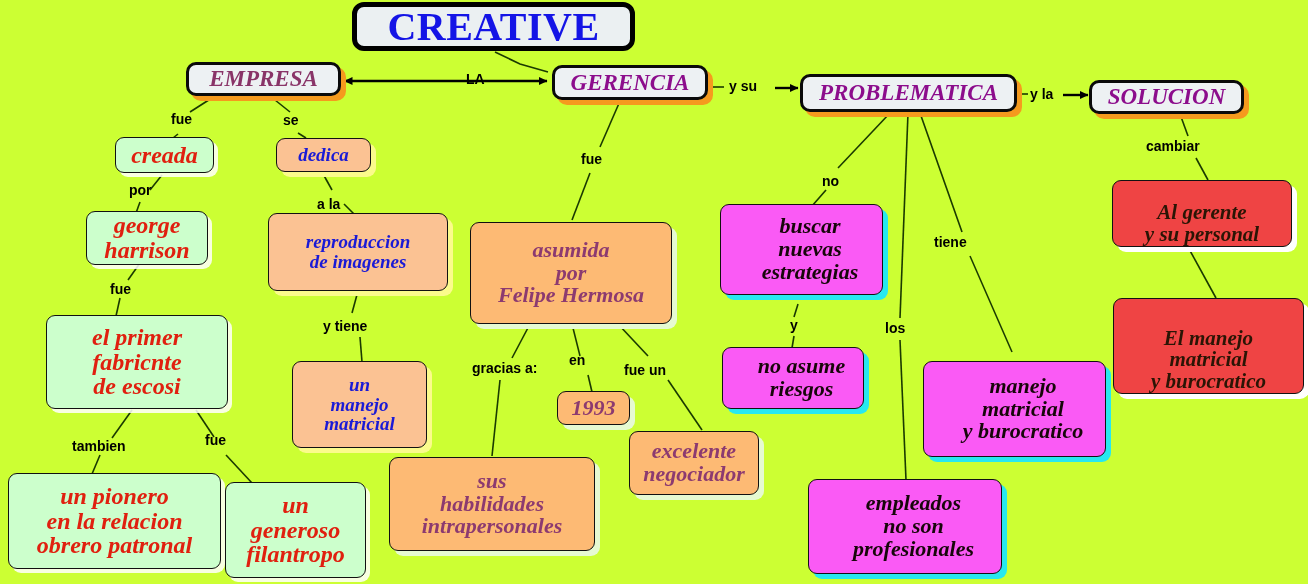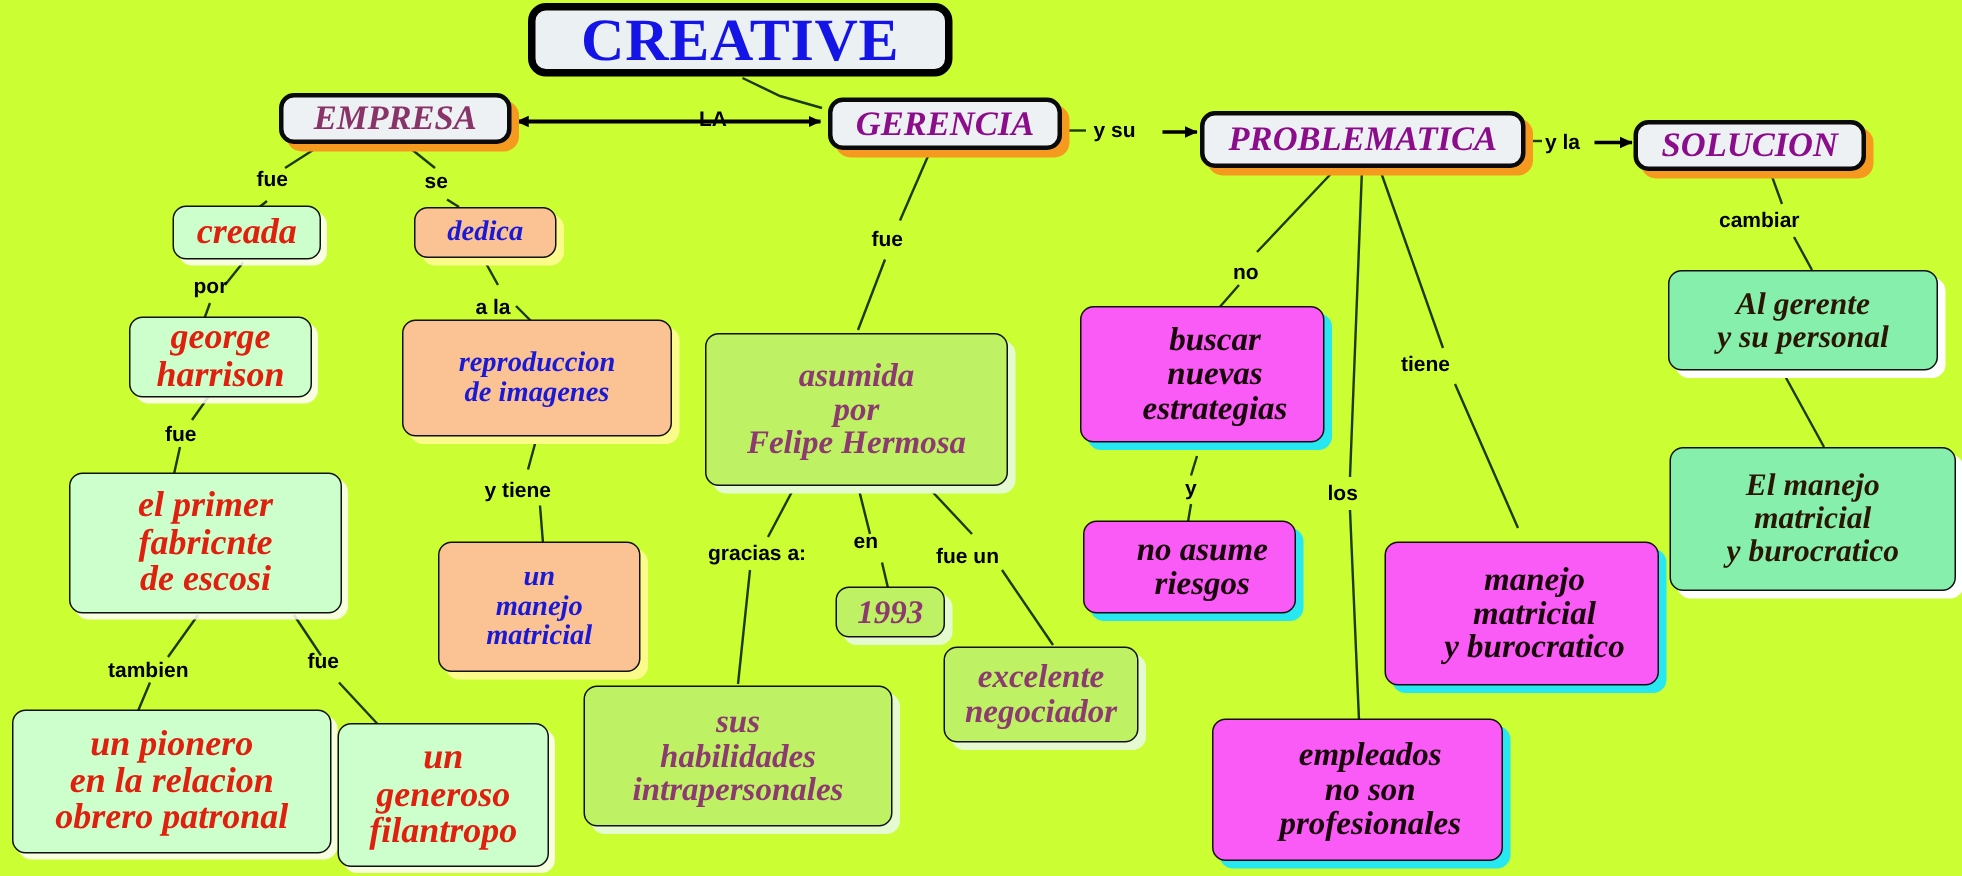--- a/index.html
+++ b/index.html
@@ -96,10 +96,11 @@
 
   
   .n-red {
-    background: #86efac;
+    background: #ef4444;
     color: #2B1505;
     font-size: 21px;
     box-shadow: 5px 5px 0 0 #FFFFFF;
+    align-items: flex-end;
   }
 
   

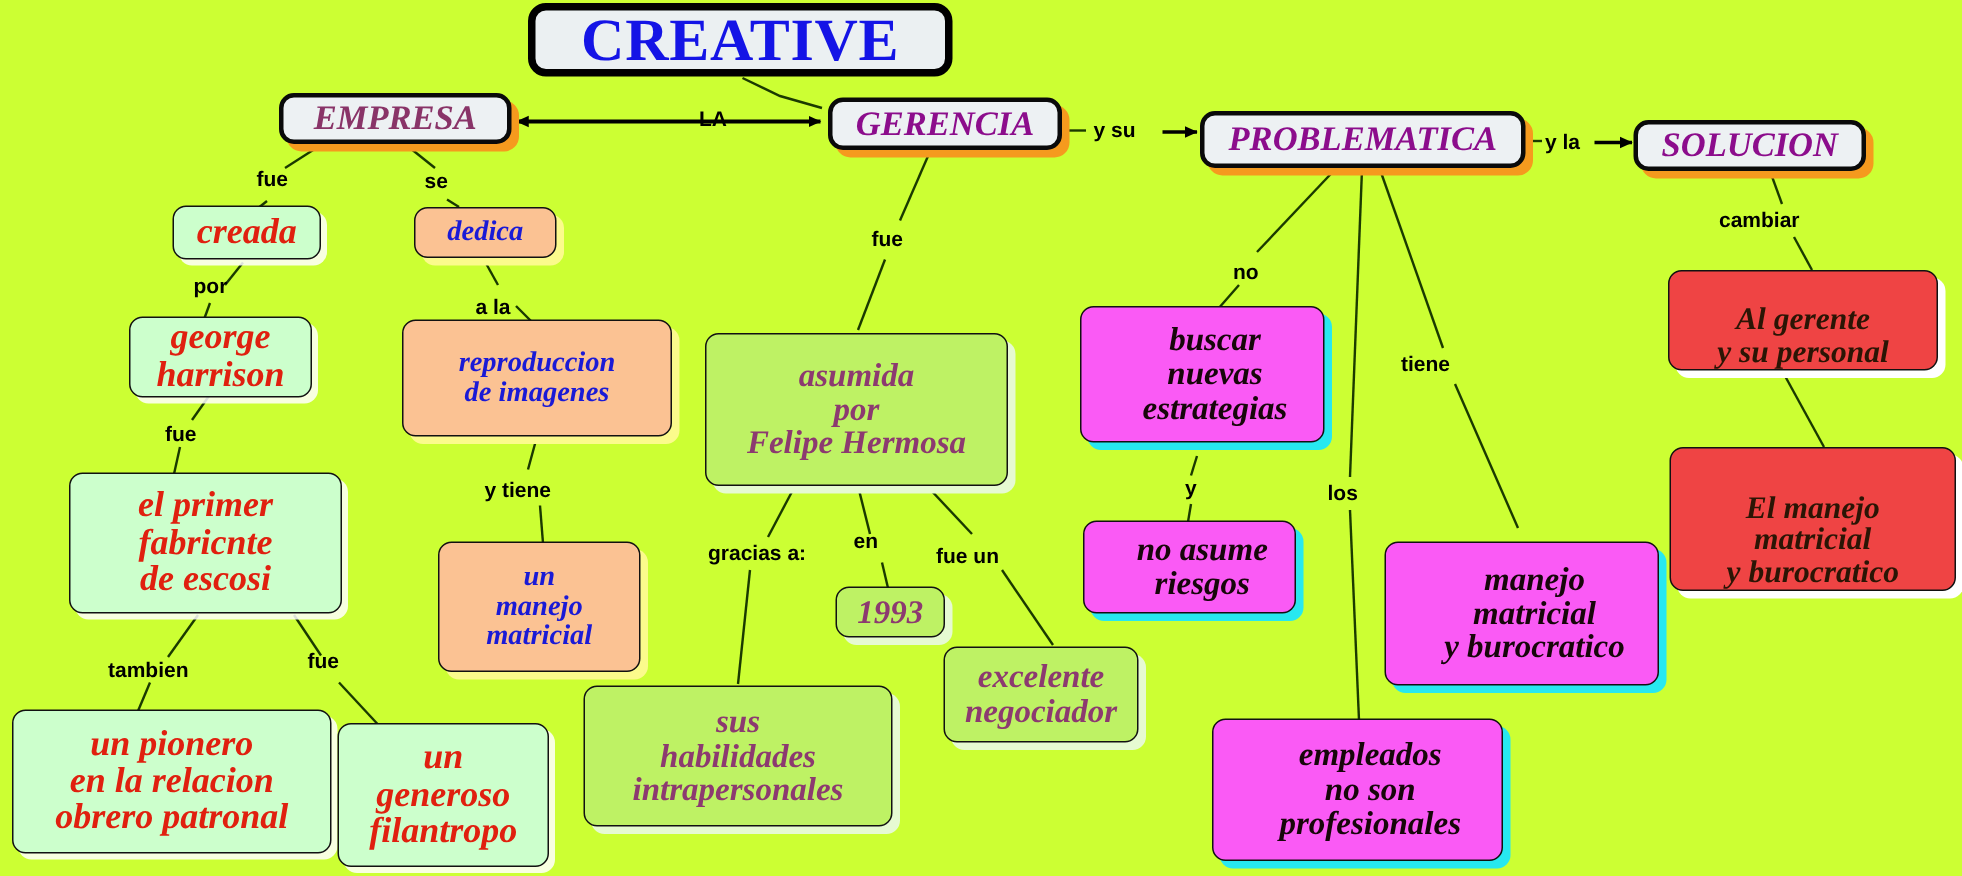--- a/index.html
+++ b/index.html
@@ -79,7 +79,7 @@
 
   
   .n-cyan {
-    background: #bef264;
+    background: #fdba74;
     color: #8C3A70;
     font-size: 22px;
     box-shadow: 5px 5px 0 0 #E6FAD2;

